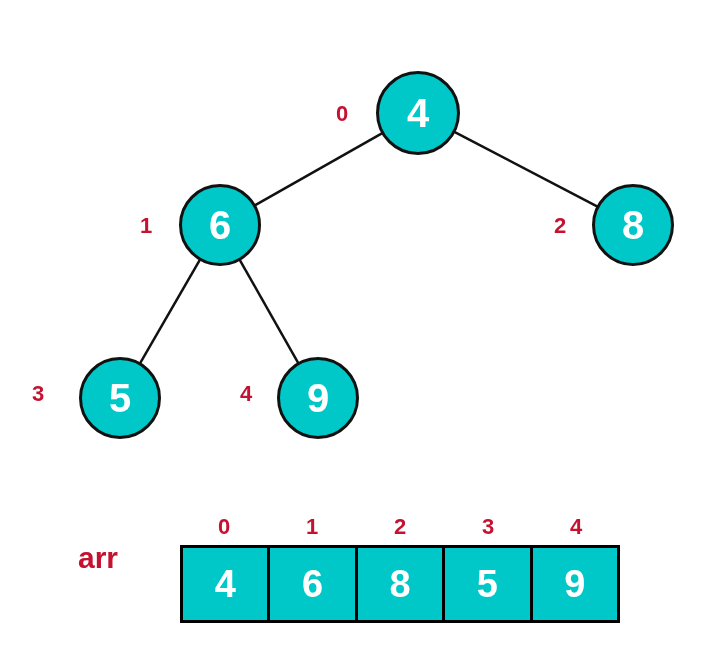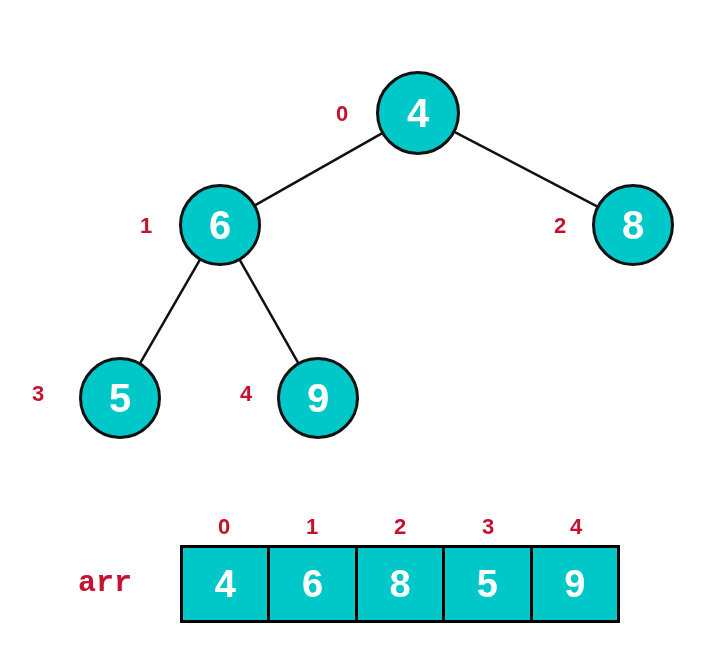--- a/index.html
+++ b/index.html
@@ -93,11 +93,11 @@
   .arr-label {
     position: absolute;
     left: 78px;
-    top: 568px;
+    top: 543px;
     color: #c41230;
     font-weight: bold;
     font-size: 30px;
-    font-family: Liberation Mono, monospace;
+    font-family: Liberation Sans, sans-serif;
     line-height: 1;
   }
 </style>

